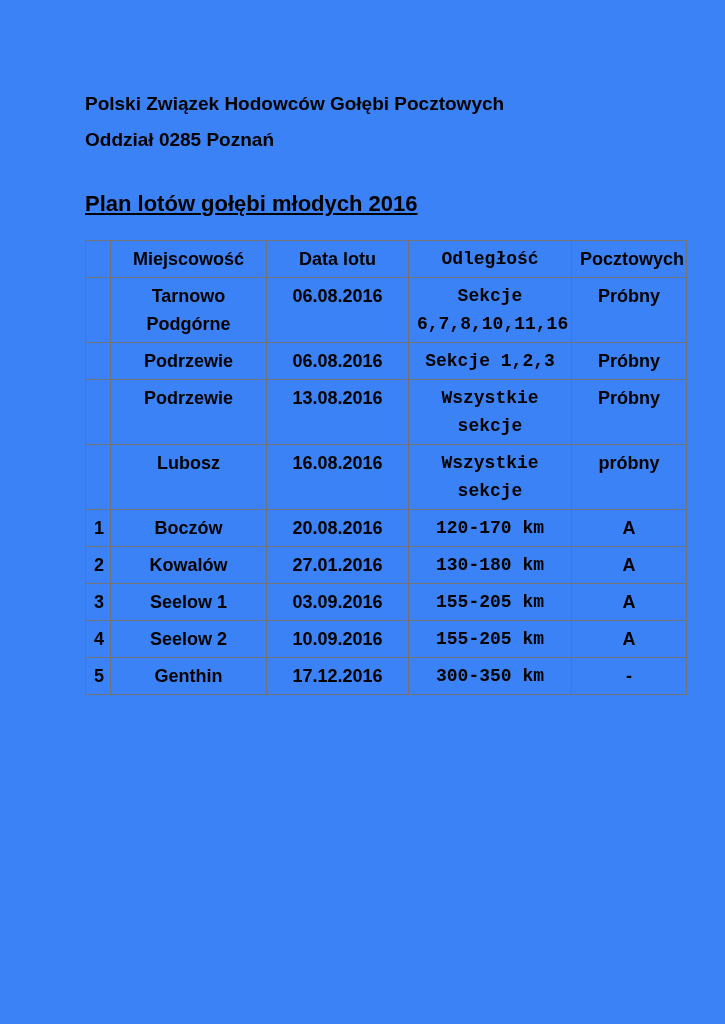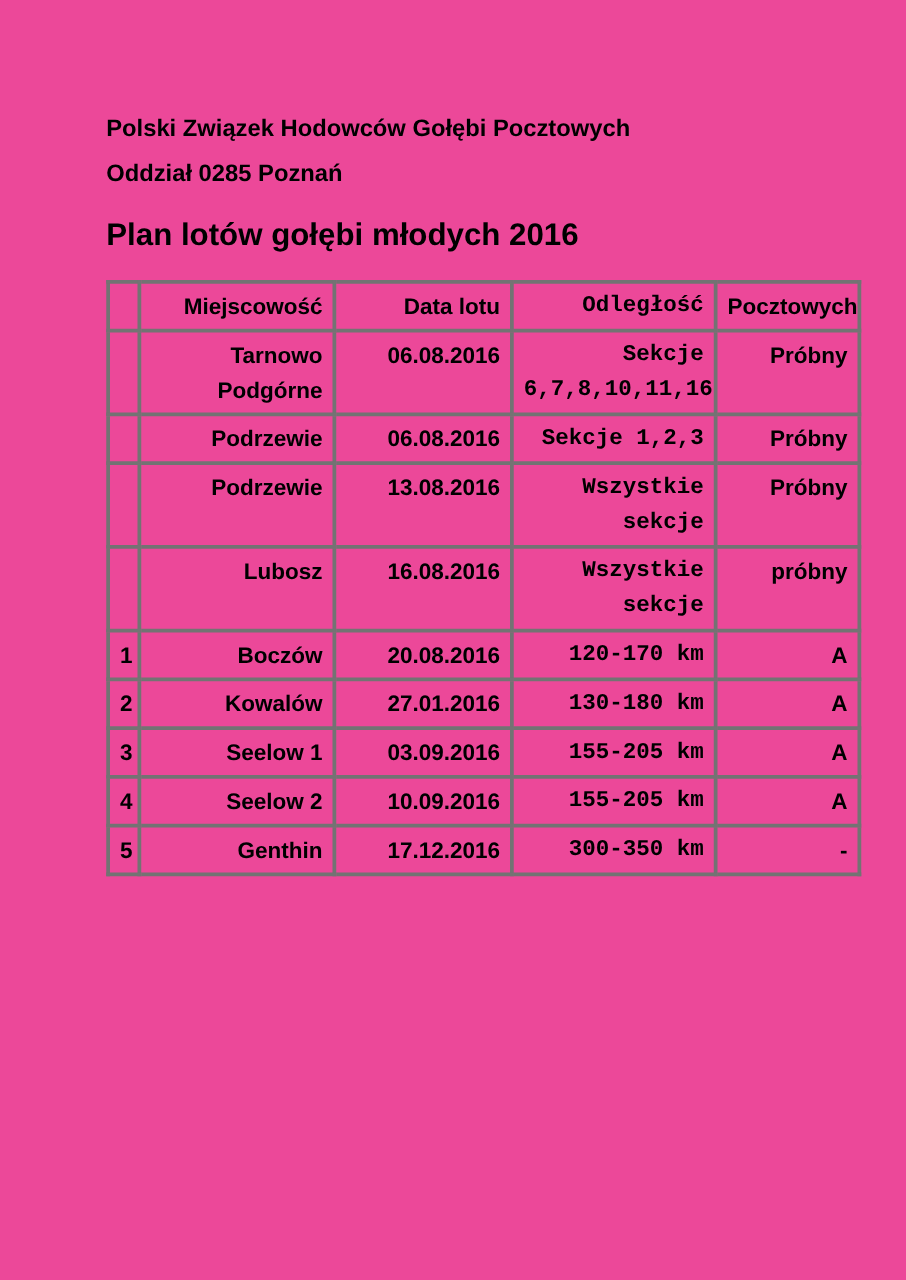--- a/index.html
+++ b/index.html
@@ -16,7 +16,7 @@
   .page {
     width: 725px;
     height: 1024px;
-    background: #ec4899;
+    background: #3b82f6;
     padding: 86px 45px 0 85px;
   }
   .title-block {

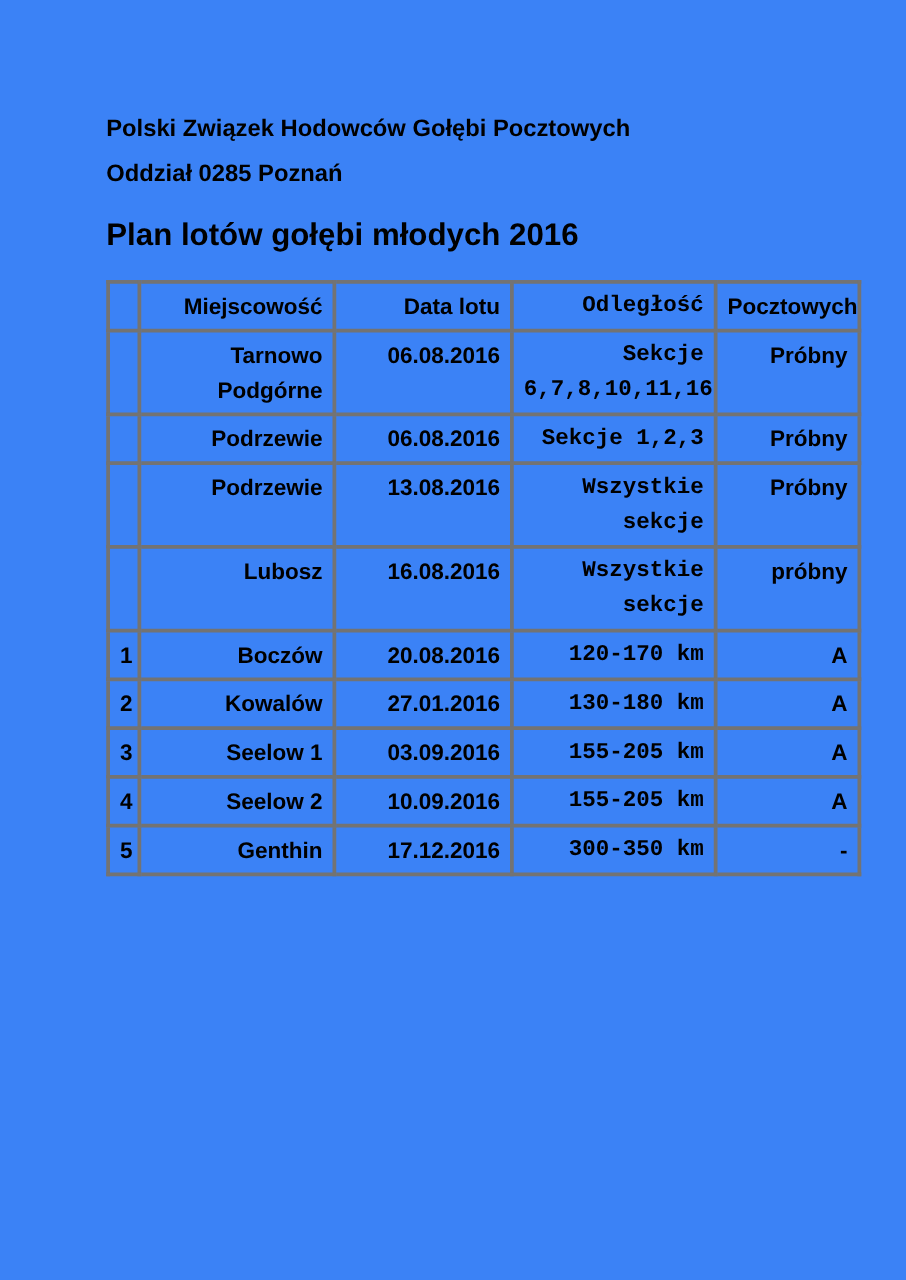--- a/index.html
+++ b/index.html
@@ -24,9 +24,10 @@
     line-height: 36px;
   }
   .subtitle {
-    font-size: 25px;
+    font-size: 22px;
     line-height: 28px;
-    margin-top: 16px;
+    margin-top: 32px;
+    text-decoration: underline;
   }
   table.flights {
     border-collapse: collapse;

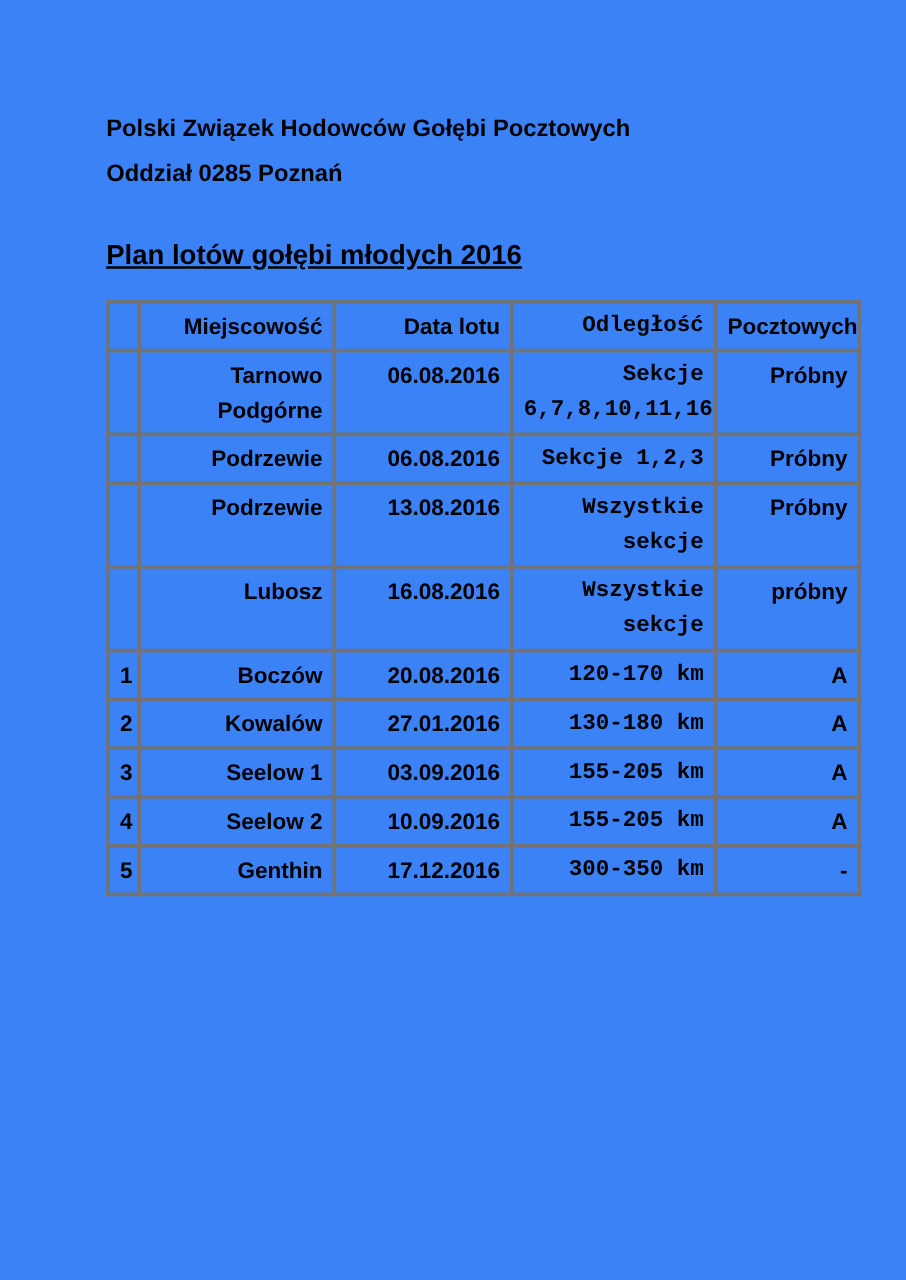--- a/index.html
+++ b/index.html
@@ -37,11 +37,11 @@
   }
   table.flights th,
   table.flights td {
-    border: 3px solid #737373;
+    border: 1px solid #737373;
     font-size: 18px;
     line-height: 28px;
     font-weight: 700;
-    text-align: right;
+    text-align: center;
     vertical-align: top;
     padding: 4px 8px 4px 8px;
     overflow: hidden;

